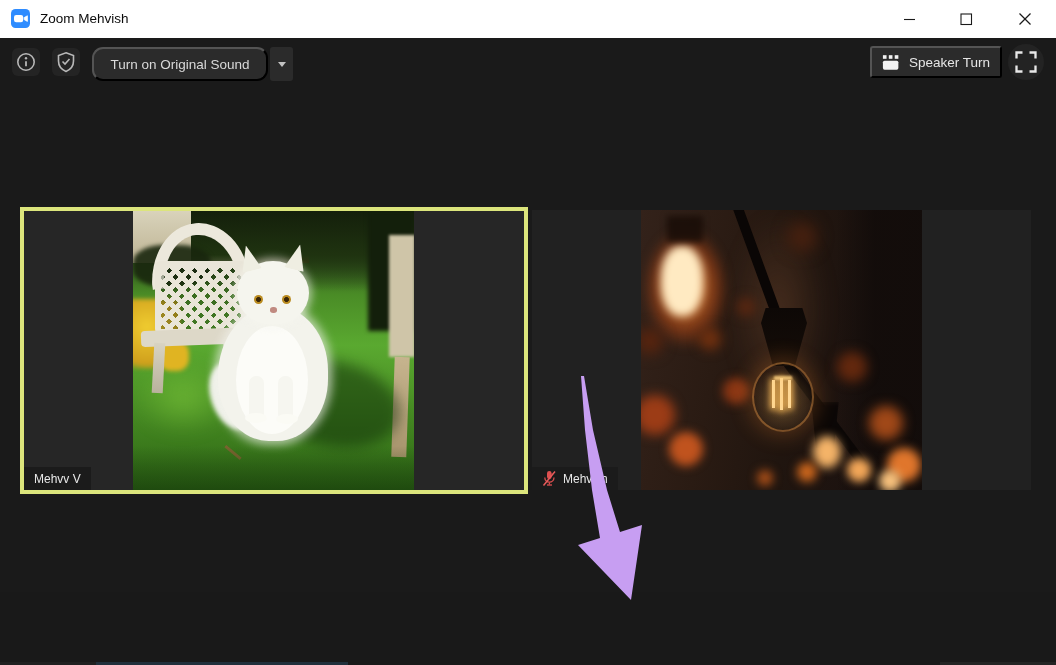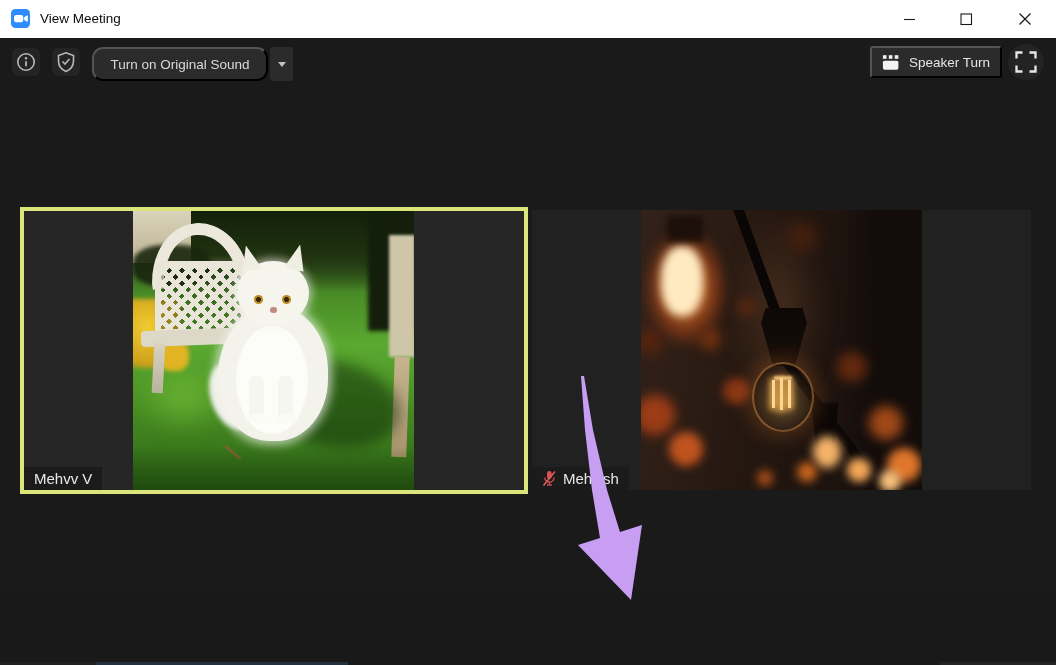--- a/index.html
+++ b/index.html
@@ -157,7 +157,7 @@
       <path d="M13.2 8.6 L16.4 6.8 V12.4 L13.2 10.6 Z" fill="#fff" stroke="#fff" stroke-width="0.8" stroke-linejoin="round"></path>
     </svg>
   </div>
-  <span class="win-title">View Meeting</span>
+  <span class="win-title">Zoom Mehvish</span>
   <button class="win-btn wb-min">
     <svg width="13" height="13" viewBox="0 0 13 13">
       <line x1="1" y1="6.5" x2="12" y2="6.5" stroke="#1a1a1a" stroke-width="1.1"></line>

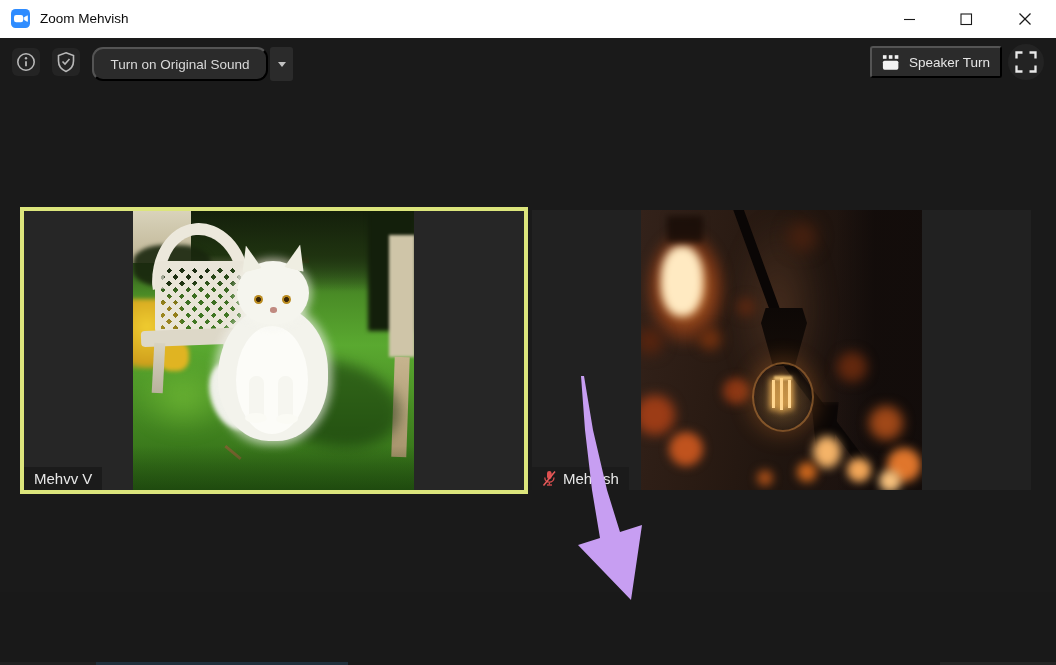--- a/index.html
+++ b/index.html
@@ -39,7 +39,7 @@
   .tile-right { position:absolute; left:532px; top:210px; width:499px; height:280px; background:#212121; }
   .name-label { position:absolute; left:0; bottom:0; height:23px; display:inline-flex;
                 align-items:center; gap:6px; padding:0 10px; background:rgba(26,26,26,0.88);
-                color:#e8e8e8; font-size:15px; z-index:3; }
+                color:#e8e8e8; font-size:12px; z-index:3; }
   .photo { position:absolute; top:0; overflow:hidden; }
   .photo > div { position:absolute; }
 

